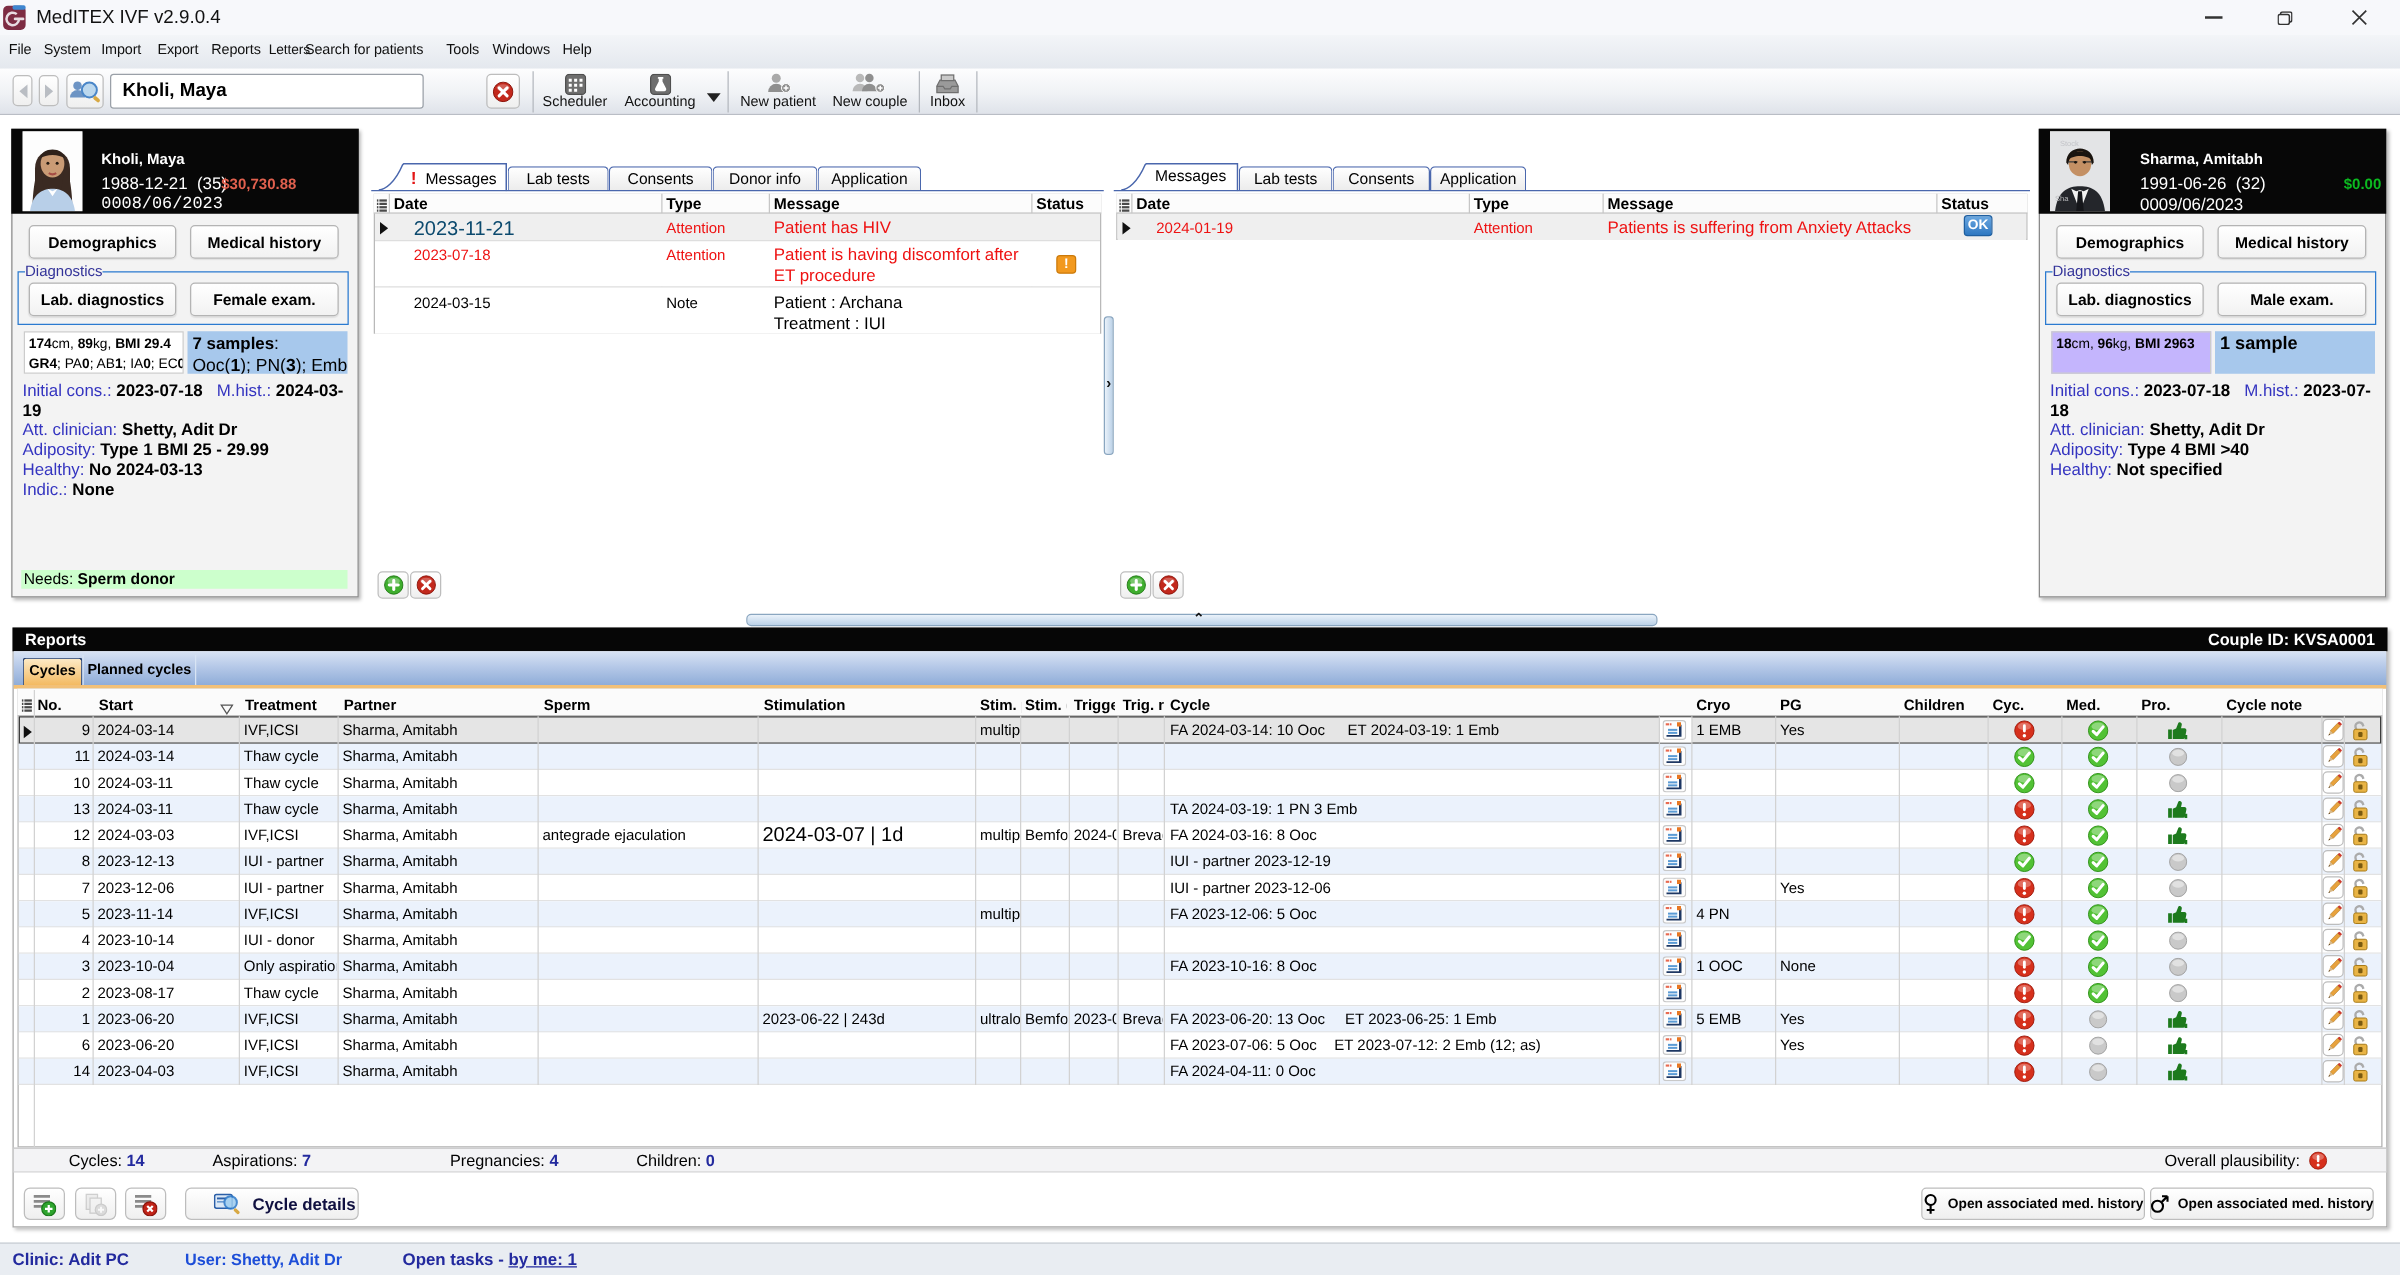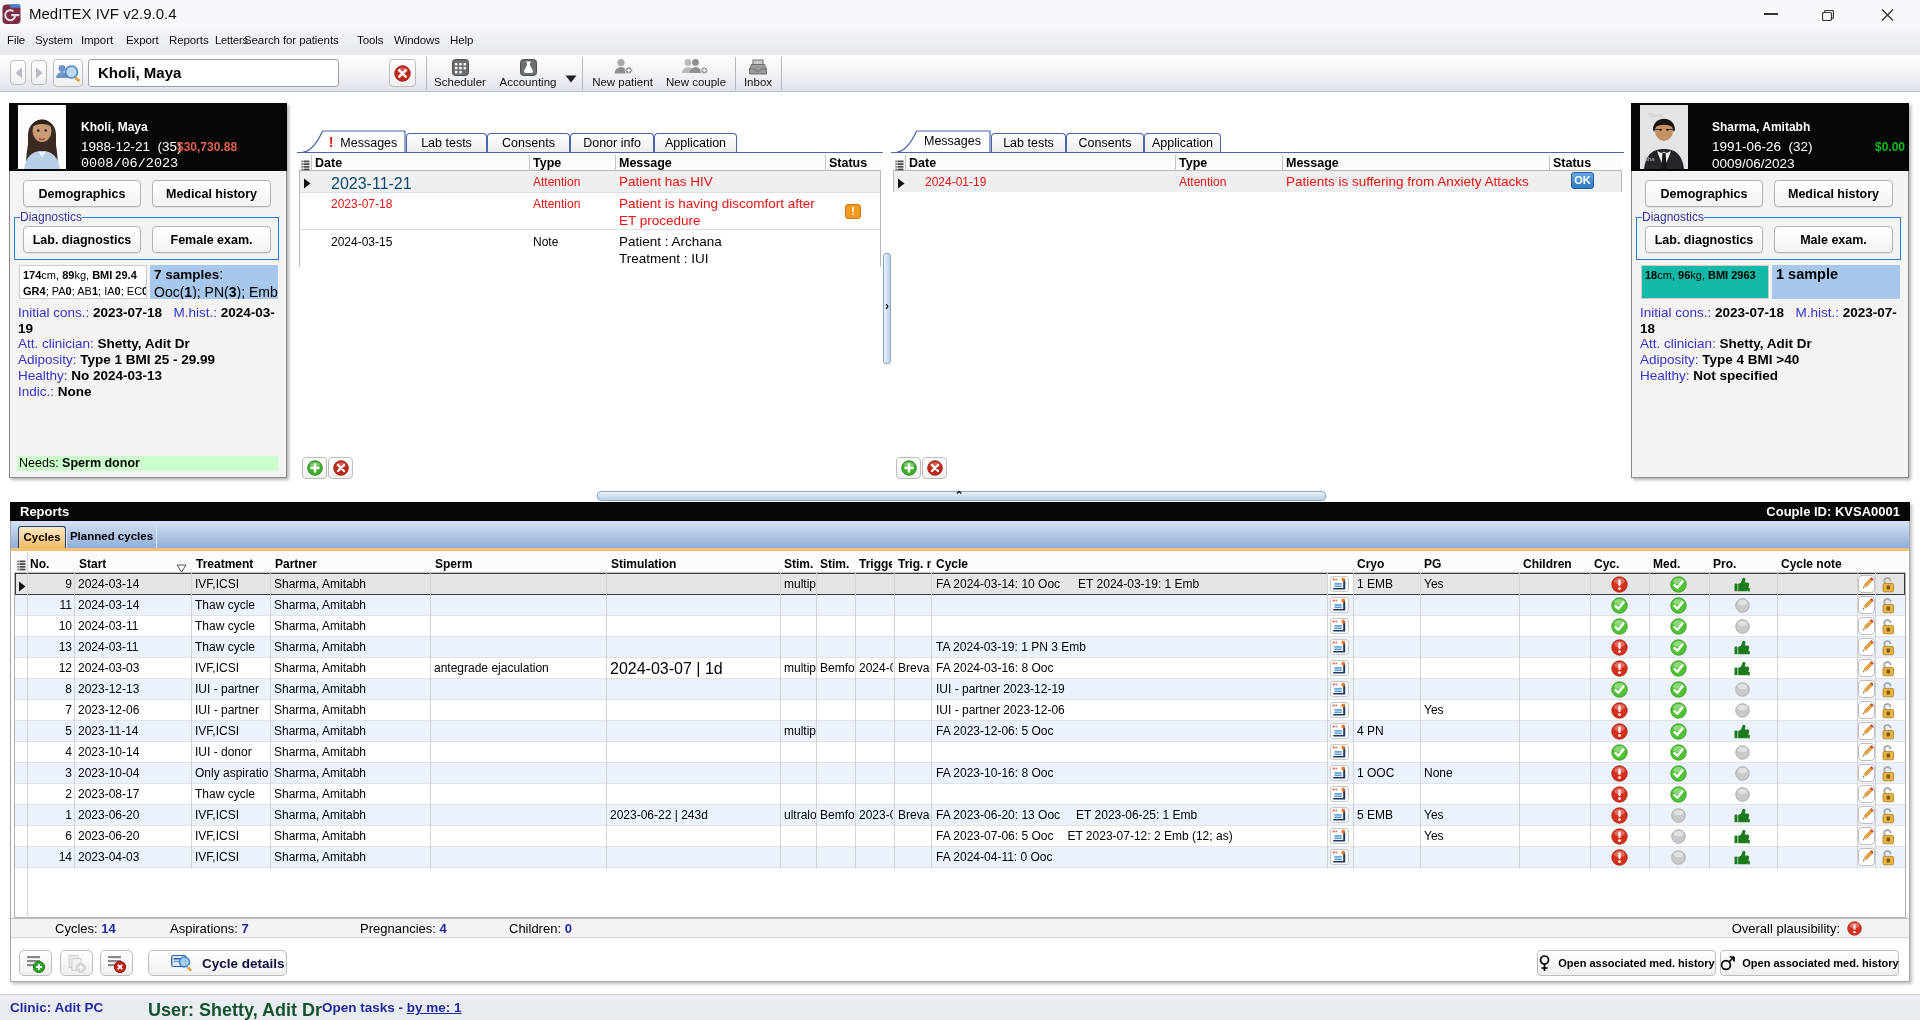--- a/index.html
+++ b/index.html
@@ -173,7 +173,7 @@
 <div class="ab" style="left:1642px;top:210px;width:62px;height:13px;background:#f3f3f3;color:#333399;font-size:12px;text-align:center;">Diagnostics</div>
 <div class="btn" style="left:1645px;top:226px;width:118px;height:27px;">Lab. diagnostics</div>
 <div class="btn" style="left:1774px;top:226px;width:119px;height:27px;">Male exam.</div>
-<div class="ab" style="left:1641px;top:265px;width:128px;height:34px;background:#14b8a6;border:1px solid #ccc;font-size:11px;line-height:16px;padding:1px 0 0 3px;white-space:nowrap;overflow:hidden;"><b>18</b>cm, <b>96</b>kg, <b>BMI 2963</b></div>
+<div class="ab" style="left:1641px;top:265px;width:128px;height:34px;background:#c4b5fd;border:1px solid #ccc;font-size:11px;line-height:16px;padding:1px 0 0 3px;white-space:nowrap;overflow:hidden;"><b>18</b>cm, <b>96</b>kg, <b>BMI 2963</b></div>
 <div class="ab" style="left:1772px;top:265px;width:128px;height:34px;background:#a7c8ec;font-size:14px;line-height:16.5px;padding:1px 0 0 4px;white-space:nowrap;overflow:hidden;"><b style="font-size:14.5px">1 sample</b></div>
 <div class="ab" style="left:1640px;top:305px;width:260px;height:100px;font-size:13.5px;line-height:15.7px;color:#000;white-space:nowrap;"><span class="lbl">Initial cons.:</span> <b>2023-07-18</b>&nbsp;&nbsp; <span class="lbl">M.hist.:</span> <b>2023-07-<br>18</b><br><span class="lbl">Att. clinician:</span> <b>Shetty, Adit Dr</b><br><span class="lbl">Adiposity:</span> <b>Type 4 BMI &gt;40</b><br><span class="lbl">Healthy:</span> <b>Not specified</b></div>
 <div class="ab" style="left:302px;top:130px;width:104px;height:23px;">

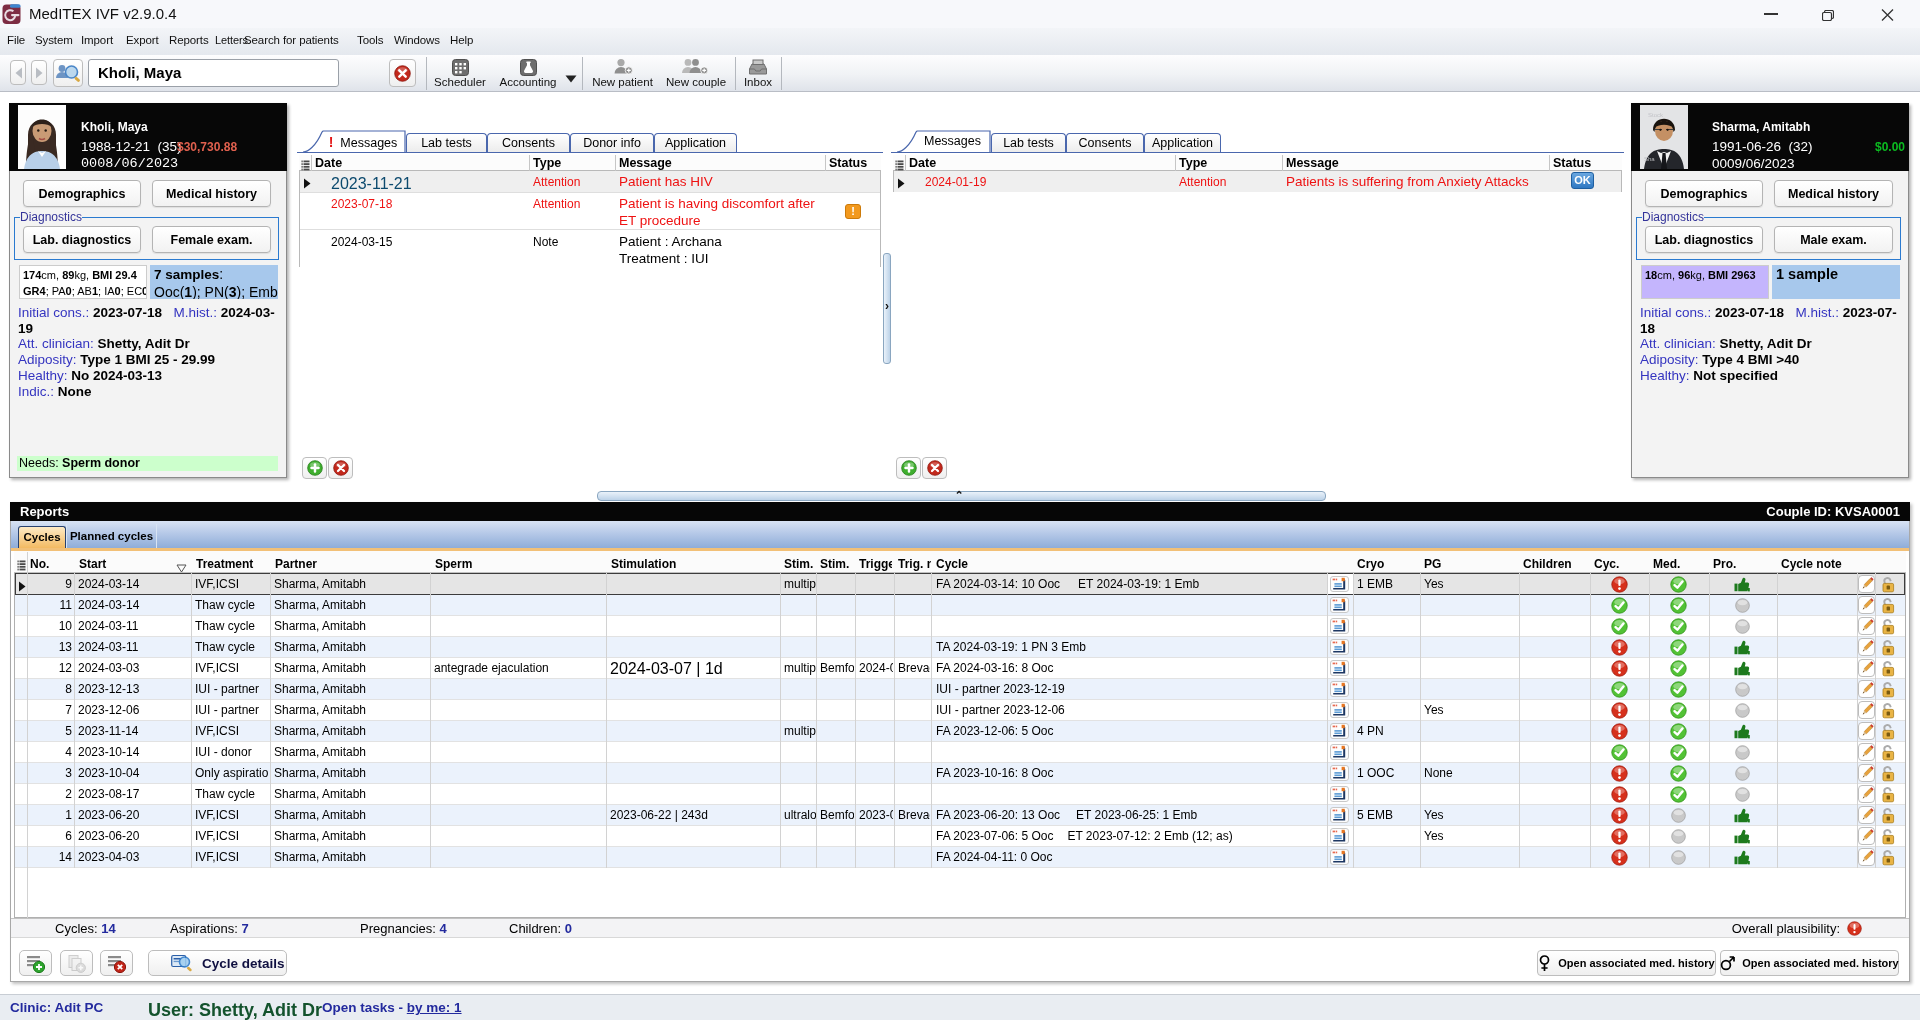--- a/index.html
+++ b/index.html
@@ -1225,6 +1225,6 @@
   </div>
 <div class="ab" style="left:0px;top:994px;width:1920px;height:26px;background:#e9edf2;border-top:1px solid #c8cdd4;"></div>
 <div class="ab" style="left:10px;top:1000px;width:200px;height:16px;font-size:13.5px;font-weight:bold;color:#232a9e;">Clinic: Adit PC</div>
-<div class="ab" style="left:148px;top:1000px;width:220px;height:16px;font-size:18px;font-weight:bold;color:#14532d;">User: Shetty, Adit Dr</div>
+<div class="ab" style="left:148px;top:1000px;width:220px;height:16px;font-size:13px;font-weight:bold;color:#1d4ed8;">User: Shetty, Adit Dr</div>
 <div class="ab" style="left:322px;top:1000px;width:240px;height:16px;font-size:13.5px;font-weight:bold;color:#232a9e;">Open tasks - <span style="text-decoration:underline">by me: 1</span></div>
 </body></html>

